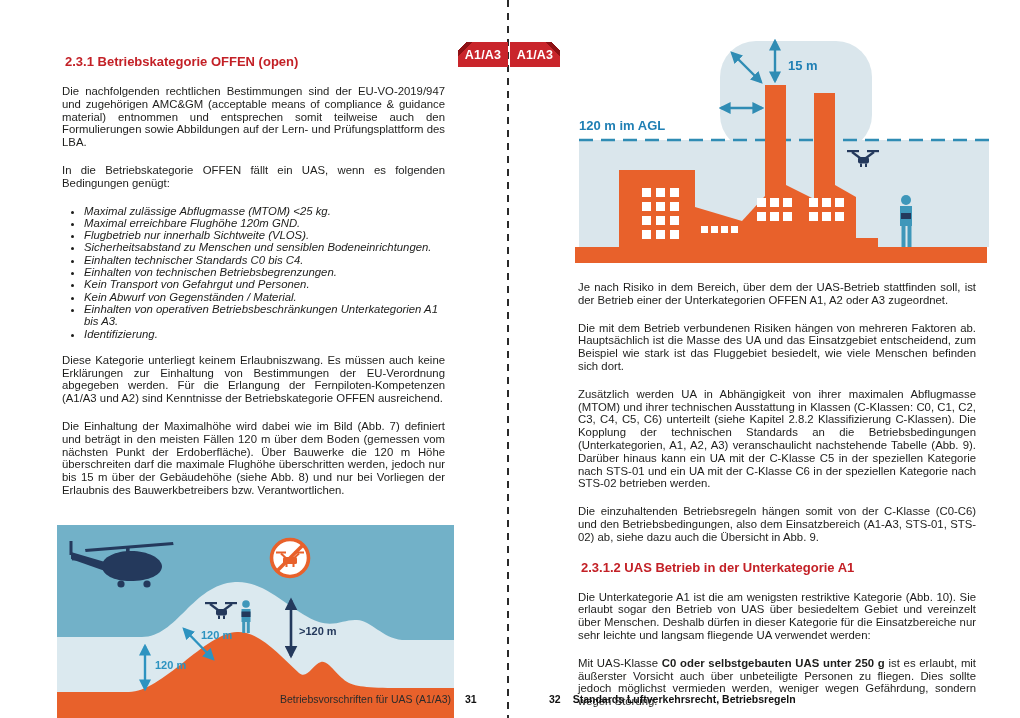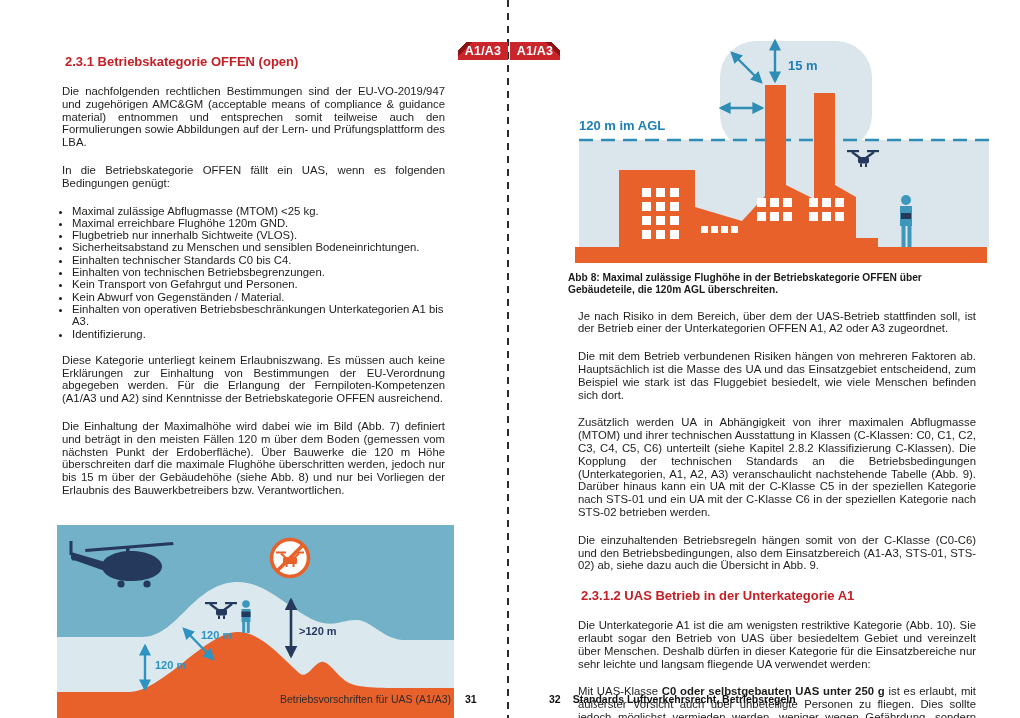--- a/index.html
+++ b/index.html
@@ -13,7 +13,7 @@
     background:repeating-linear-gradient(to bottom,#2a2a2a 0 7px,transparent 7px 13px);
   }
   .badge{
-    position:absolute;top:42px;width:50px;height:18px;
+    position:absolute;top:42px;width:50px;height:25px;
     color:#fff;font-size:12.5px;font-weight:bold;
     display:flex;align-items:center;justify-content:center;
     letter-spacing:.2px;

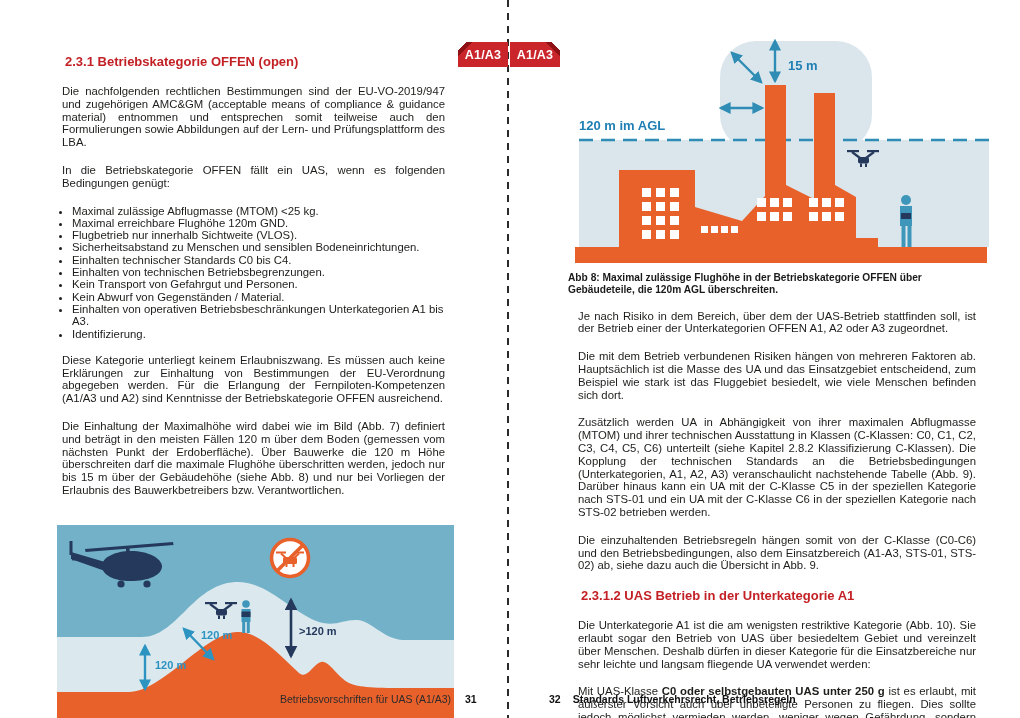--- a/index.html
+++ b/index.html
@@ -27,7 +27,7 @@
   #left-page h1{margin-bottom:9px;}
   #left-page h2{margin-bottom:12px;}
   p{margin:15px;font-size:11.35px;line-height:12.8px;text-align:justify;}
-  ul{margin:0;padding-left:25px;}
+  ul{margin:12px;padding-left:25px;font-style:italic;}
   li{font-size:11.35px;line-height:12.3px;}
   .gap-top{margin-top:14px;}
   .figure{margin:13px 0 0 10px;}

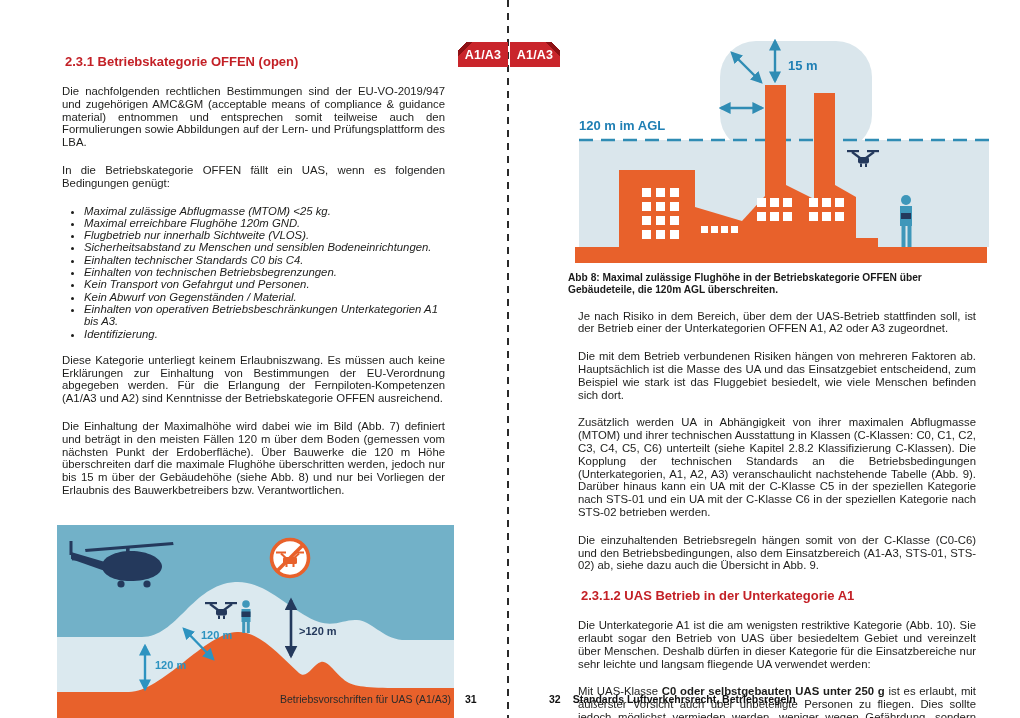--- a/index.html
+++ b/index.html
@@ -213,7 +213,6 @@
       <rect x="332.5" y="201" width="4" height="21" fill="#3e97ba"></rect>
     </g>
   </svg>
-  <div class="caption caption8">Abb 8: Maximal zulässige Flughöhe in der Betriebskategorie OFFEN über Gebäudeteile, die 120m AGL überschreiten.</div>
 
   <p class="gap-top">Je nach Risiko in dem Bereich, über dem der UAS-Betrieb stattfinden soll, ist der Betrieb einer der Unterkategorien OFFEN A1, A2 oder A3 zugeordnet.</p>
   <p>Die mit dem Betrieb verbundenen Risiken hängen von mehreren Faktoren ab. Hauptsächlich ist die Masse des UA und das Einsatzgebiet entscheidend, zum Beispiel wie stark ist das Fluggebiet besiedelt, wie viele Menschen befinden sich dort.</p>

